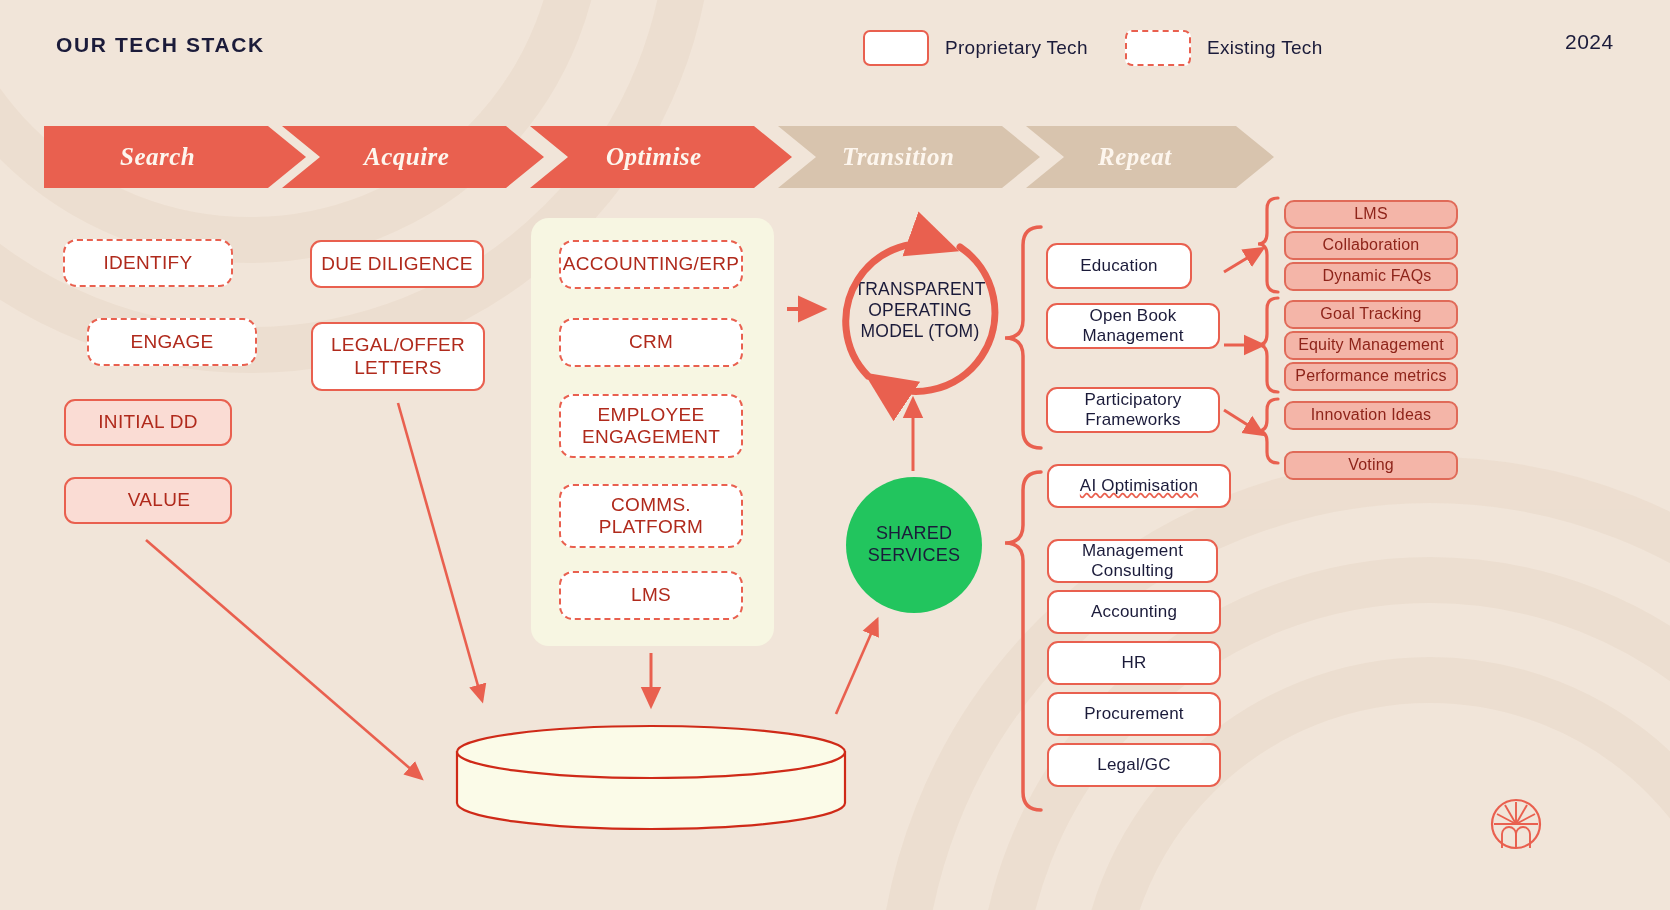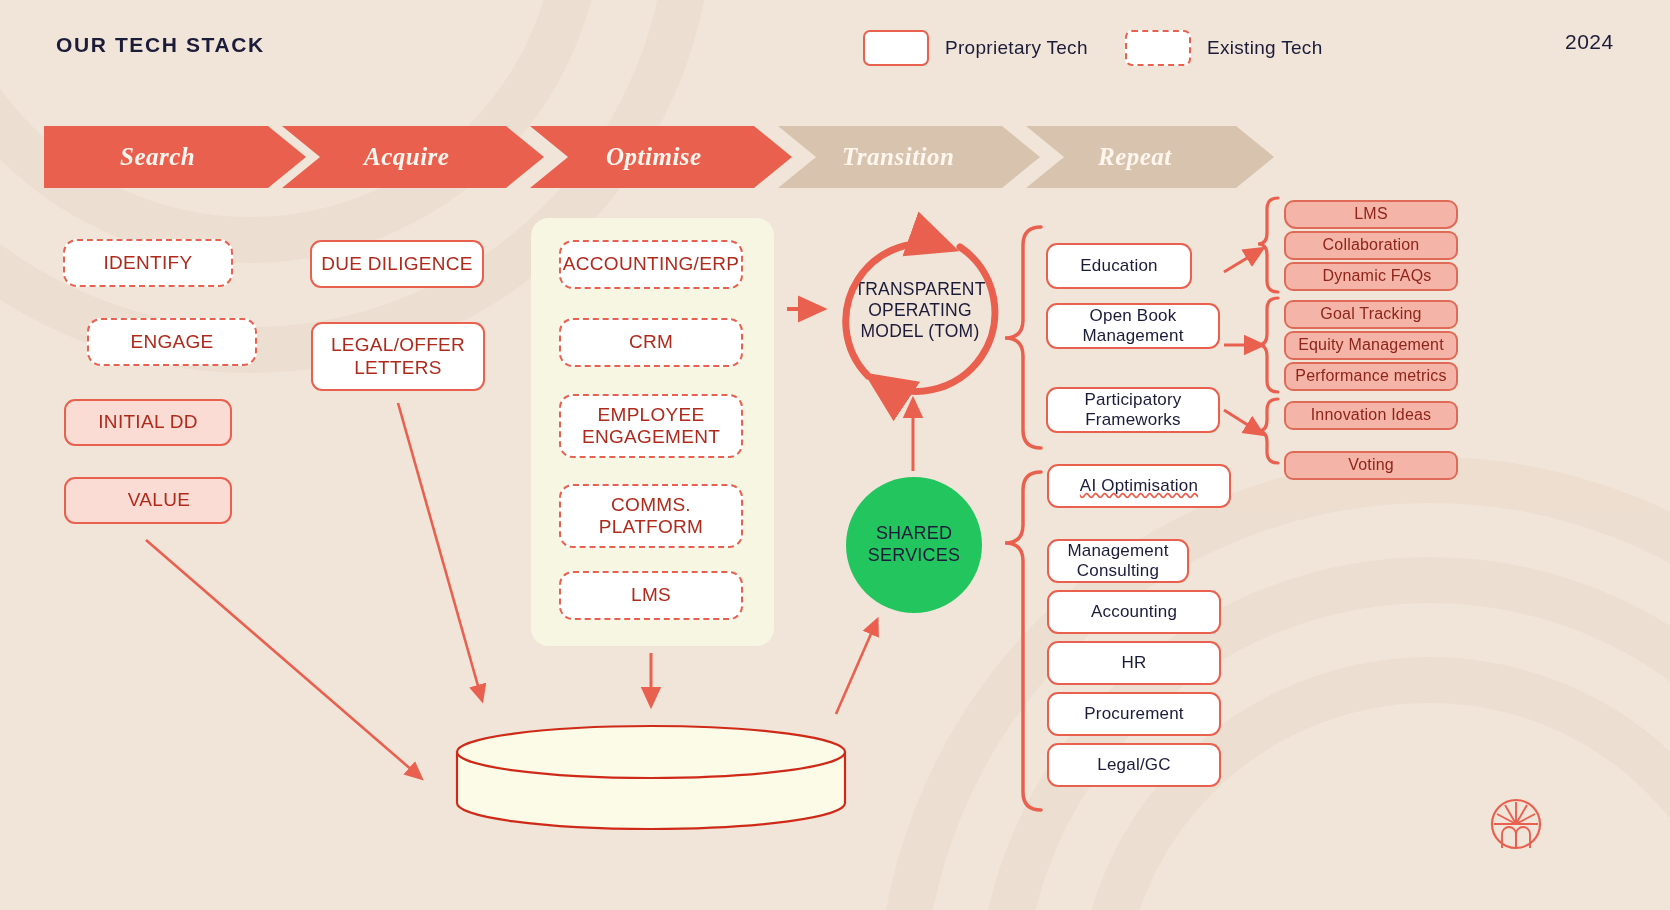--- a/index.html
+++ b/index.html
@@ -248,7 +248,7 @@
   <div class="node solid-white-navy" style="left:1047px;top:464px;width:184px;height:44px;">
     <span class="sp-err">AI Optimisation</span>
   </div>
-  <div class="node solid-white-navy" style="left:1047px;top:539px;width:142px;height:44px;">
+  <div class="node solid-white-navy" style="left:1047px;top:539px;width:171px;height:44px;">
     <span>Management Consulting</span>
   </div>
   <div class="node solid-white-navy" style="left:1047px;top:590px;width:174px;height:44px;">

